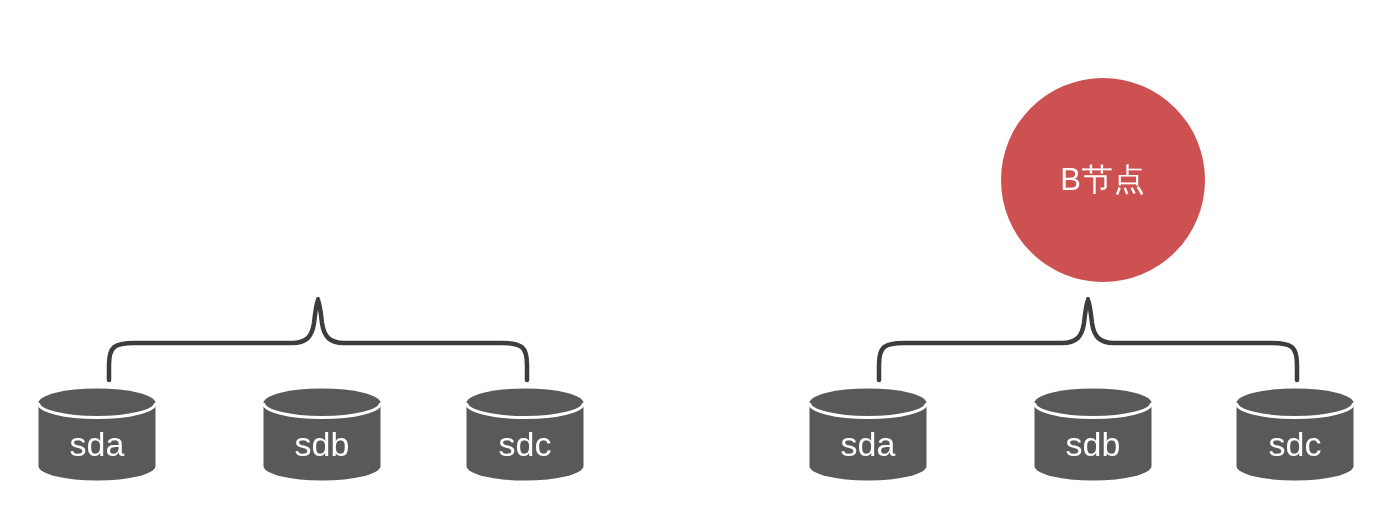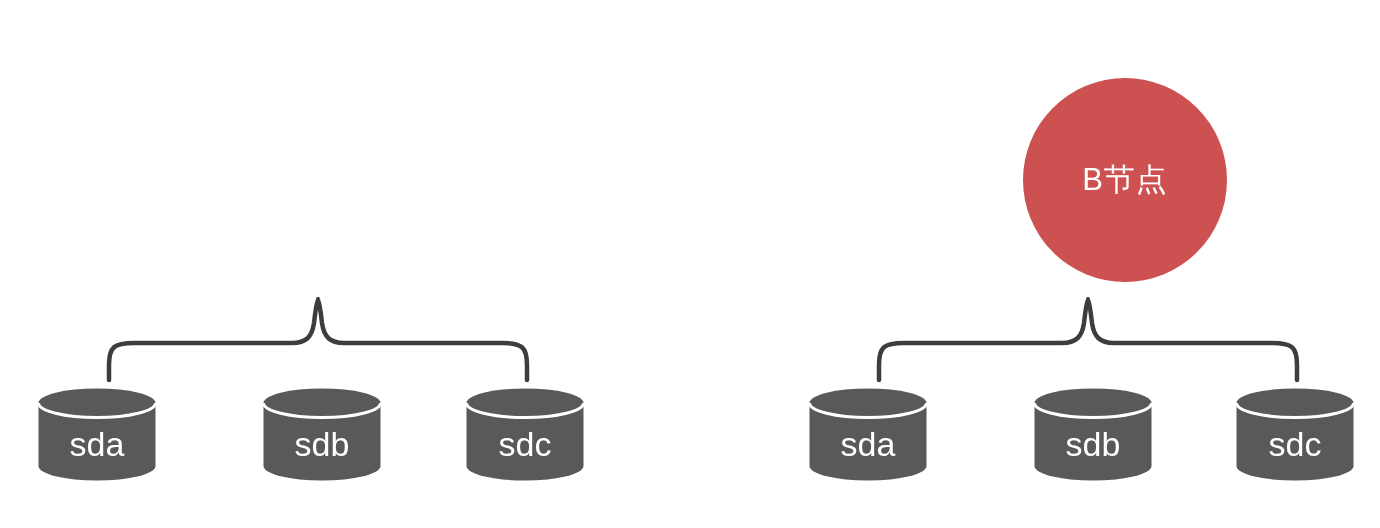--- a/index.html
+++ b/index.html
@@ -33,7 +33,7 @@
     white-space: nowrap;
   }
   .circle-a { left: 214px; }
-  .circle-b { left: 1023px; }
+  .circle-b { left: 1001px; }
 
   .brace {
     position: absolute;

